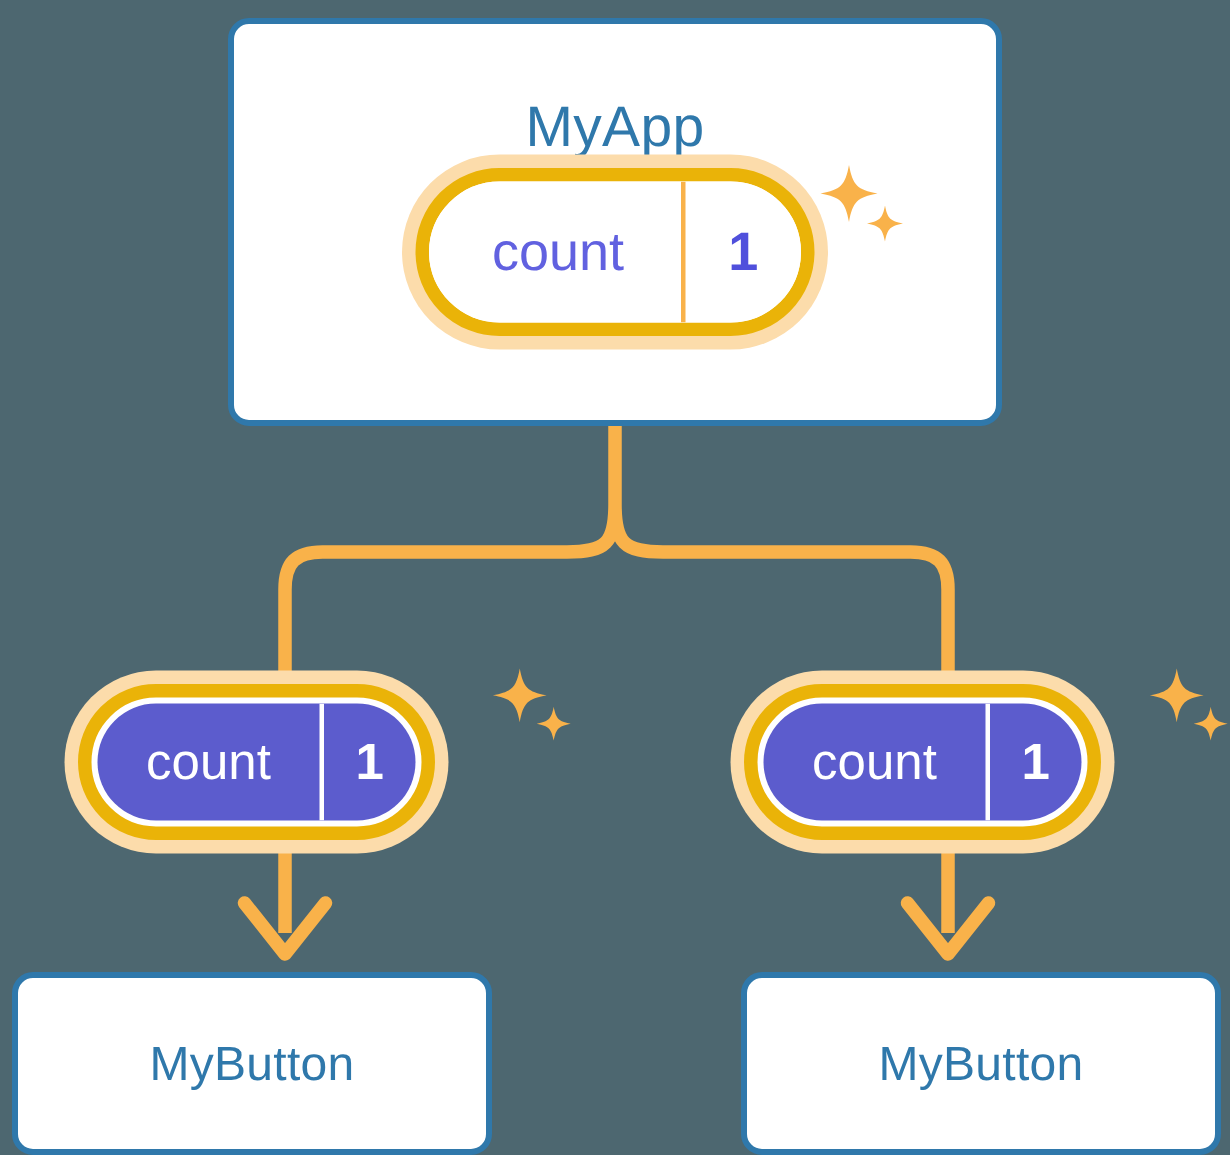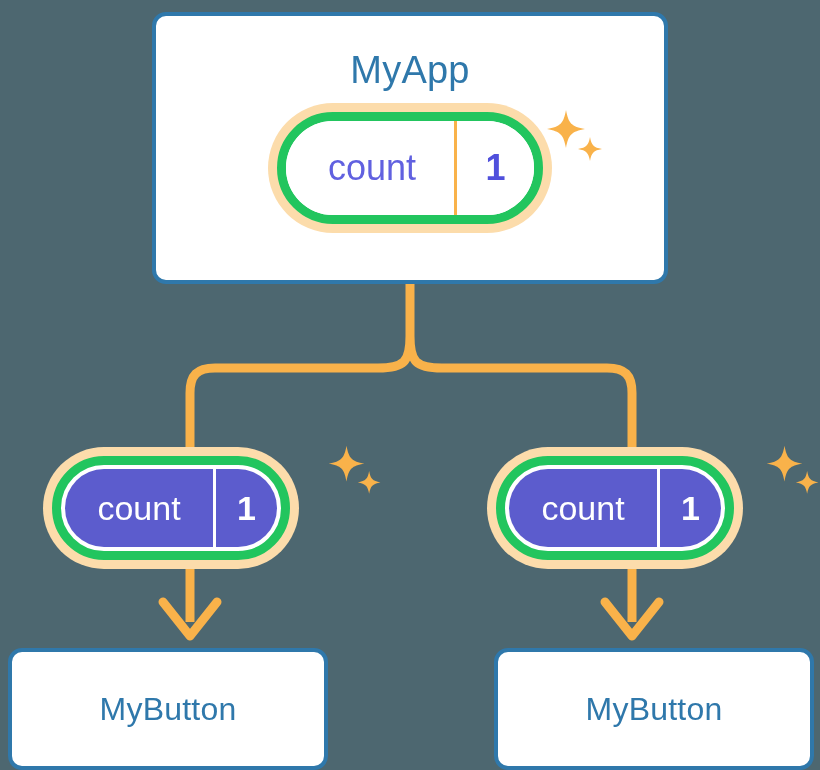--- a/index.html
+++ b/index.html
@@ -59,7 +59,7 @@
     justify-content: flex-start;
   }
   #card-app .card-title {
-    margin-top: 35px;
+    margin-top: 50px;
   }
 
   #card-btn-left {

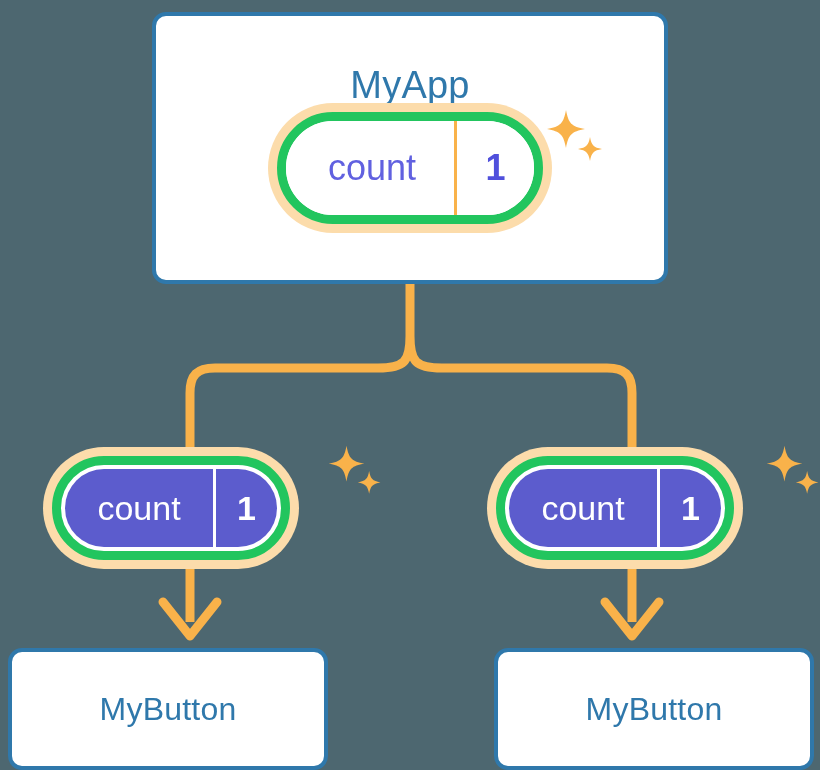--- a/index.html
+++ b/index.html
@@ -92,7 +92,7 @@
     align-items: center;
     border-radius: 999px;
     
-    border: 9px solid #22c55e;
+    border: 9px solid #eab308;
     box-shadow: 0 0 0 9px #fcdcab;
   }
   .pill-seg {

